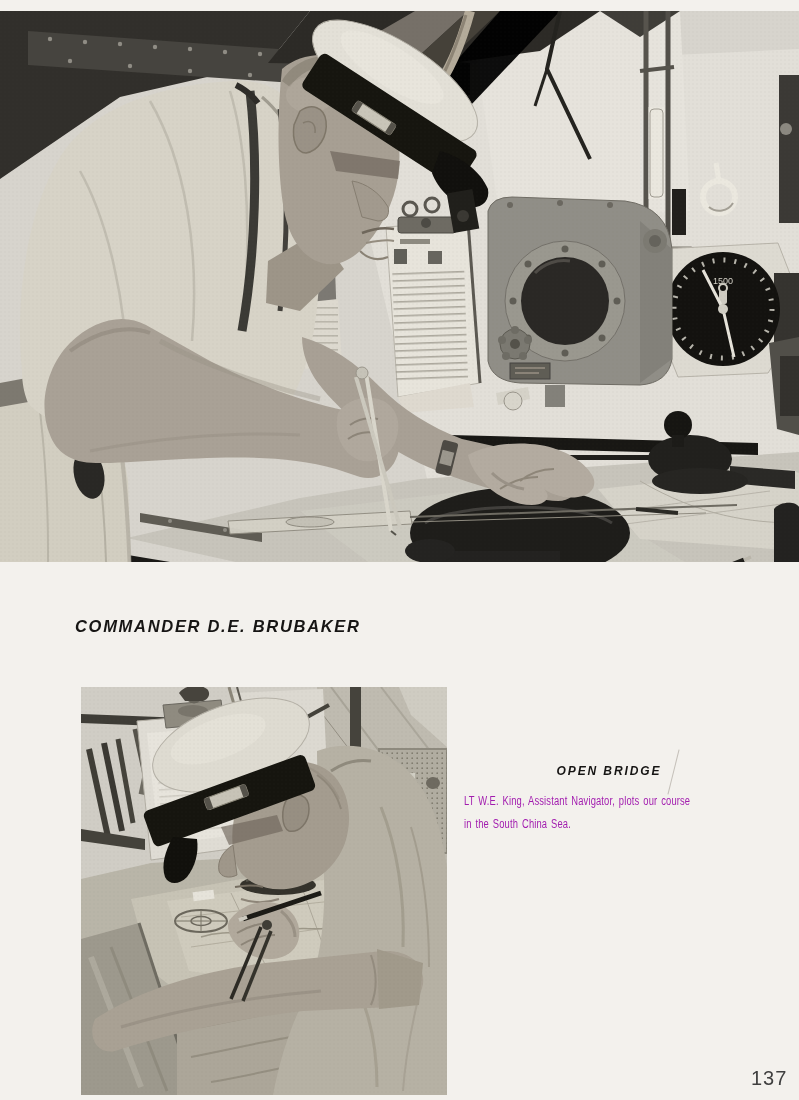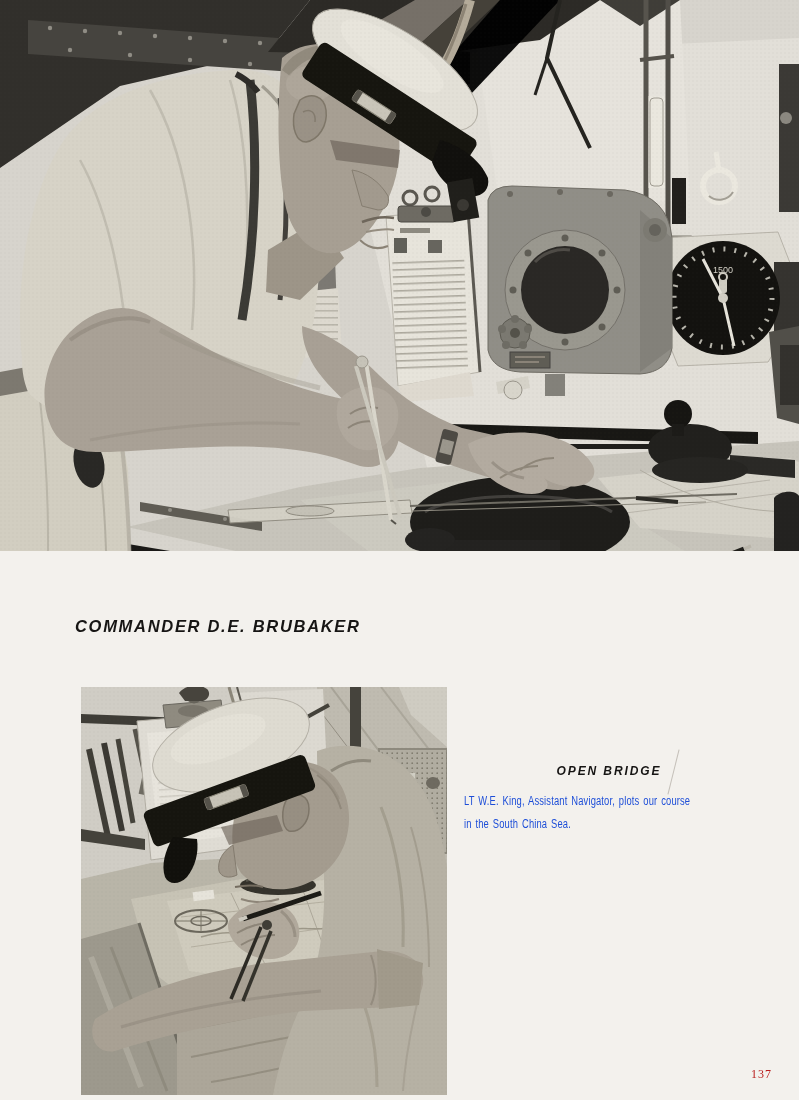--- a/index.html
+++ b/index.html
@@ -11,7 +11,7 @@
   }
   .photo{position:absolute;overflow:hidden;background:#d7d4cd;}
   .photo svg{display:block;}
-  .photo-top{left:0;top:0;width:799px;height:551px;}
+  .photo-top{left:0;top:11px;width:799px;height:551px;}
   .photo-bottom{left:81px;top:687px;width:366px;height:408px;}
   .cap-block{position:absolute;color:#1a1918;}
   .cap1{left:75px;top:617px;width:420px;}

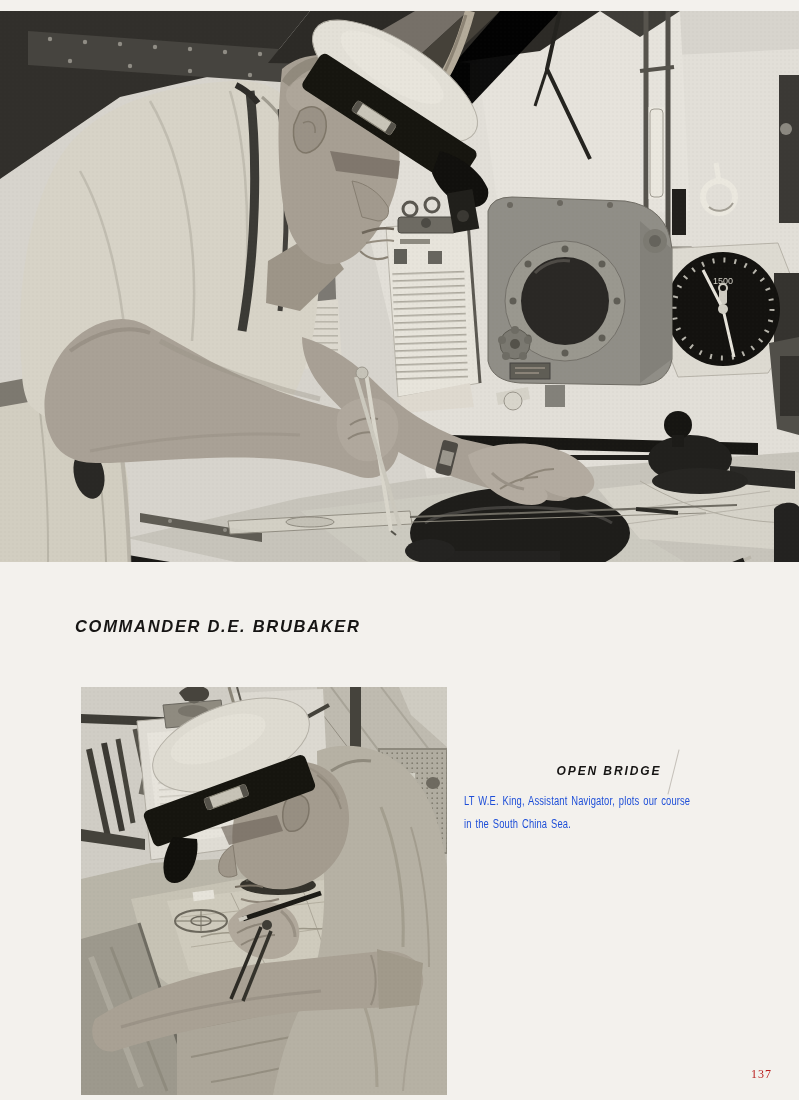--- a/index.html
+++ b/index.html
@@ -27,7 +27,7 @@
     letter-spacing:.3px;word-spacing:3px;
   }
   .cond{display:inline-block;transform:scaleX(.78);transform-origin:0 50%;}
-  .cap-lines{margin-top:12px;font-size:12.5px;color:#1d4ed8;line-height:23px;
+  .cap-lines{margin-top:12px;font-size:12.5px;color:#a21caf;line-height:23px;
     letter-spacing:.2px;word-spacing:1.5px;white-space:nowrap;}
   .cap-lines .cond{transform:scaleX(.75);}
   .page-number{

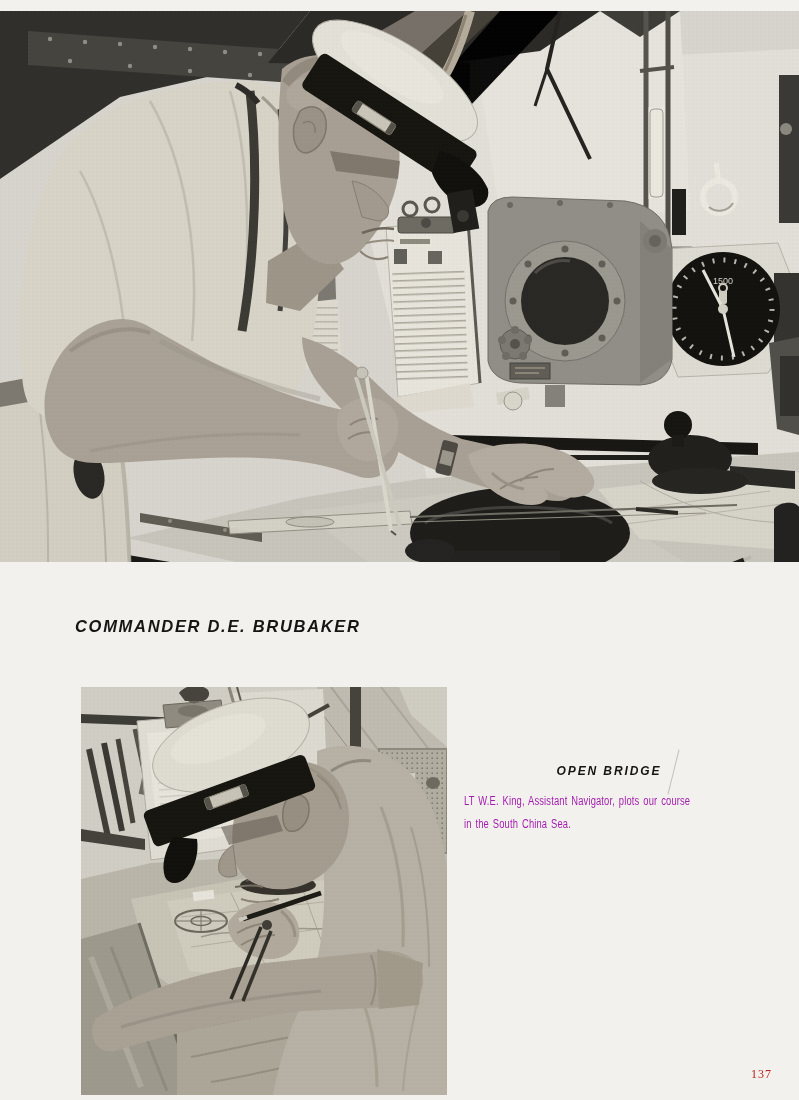--- a/index.html
+++ b/index.html
@@ -31,9 +31,8 @@
     letter-spacing:.2px;word-spacing:1.5px;white-space:nowrap;}
   .cap-lines .cond{transform:scaleX(.75);}
   .page-number{
-    position:absolute;left:751px;top:1067px;font-size:12px;color:#b91c1c;
+    position:absolute;left:751px;top:1067px;font-size:20px;color:#404040;
     letter-spacing:1px;
-    font-family:Liberation Serif, serif;
   }
   .scratch{
     position:absolute;left:673px;top:749px;width:1px;height:46px;

